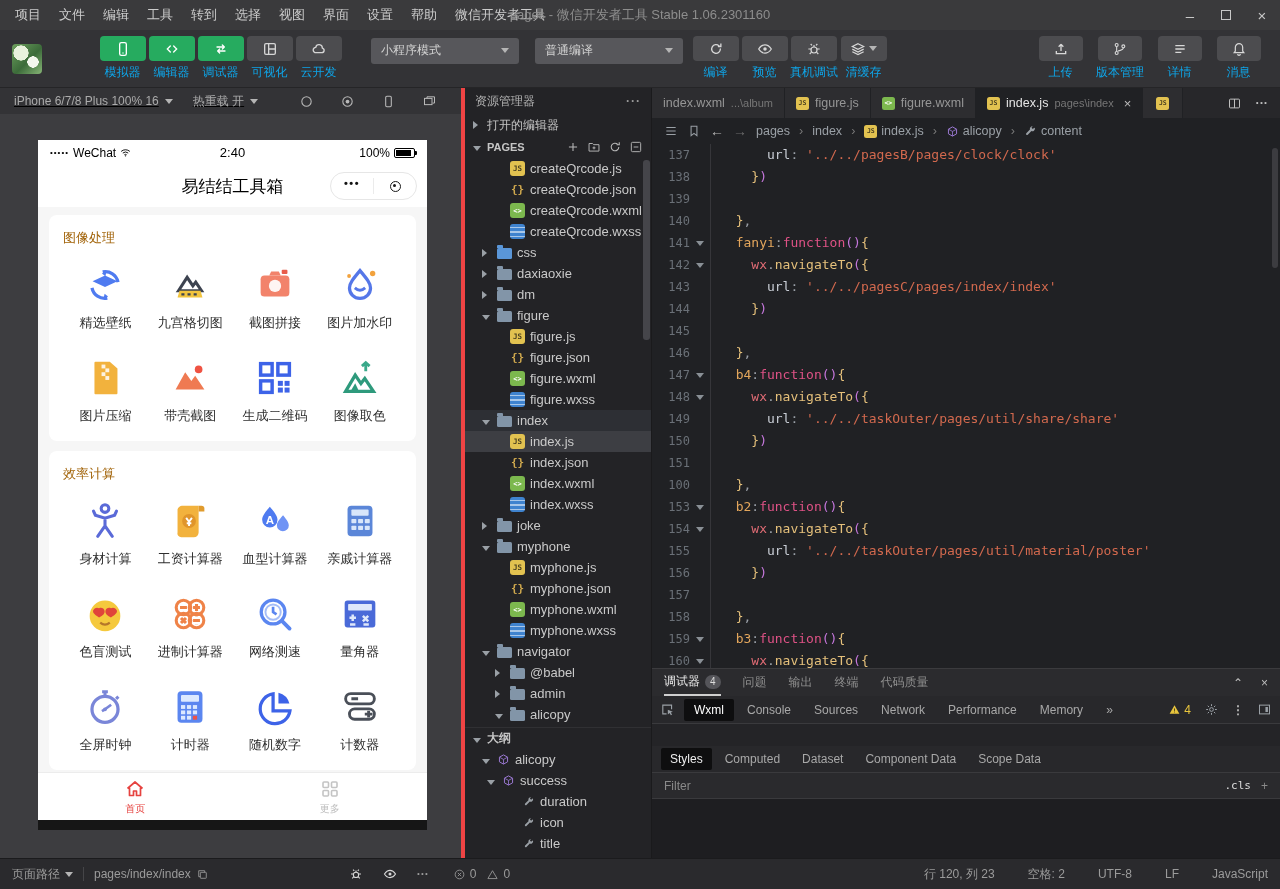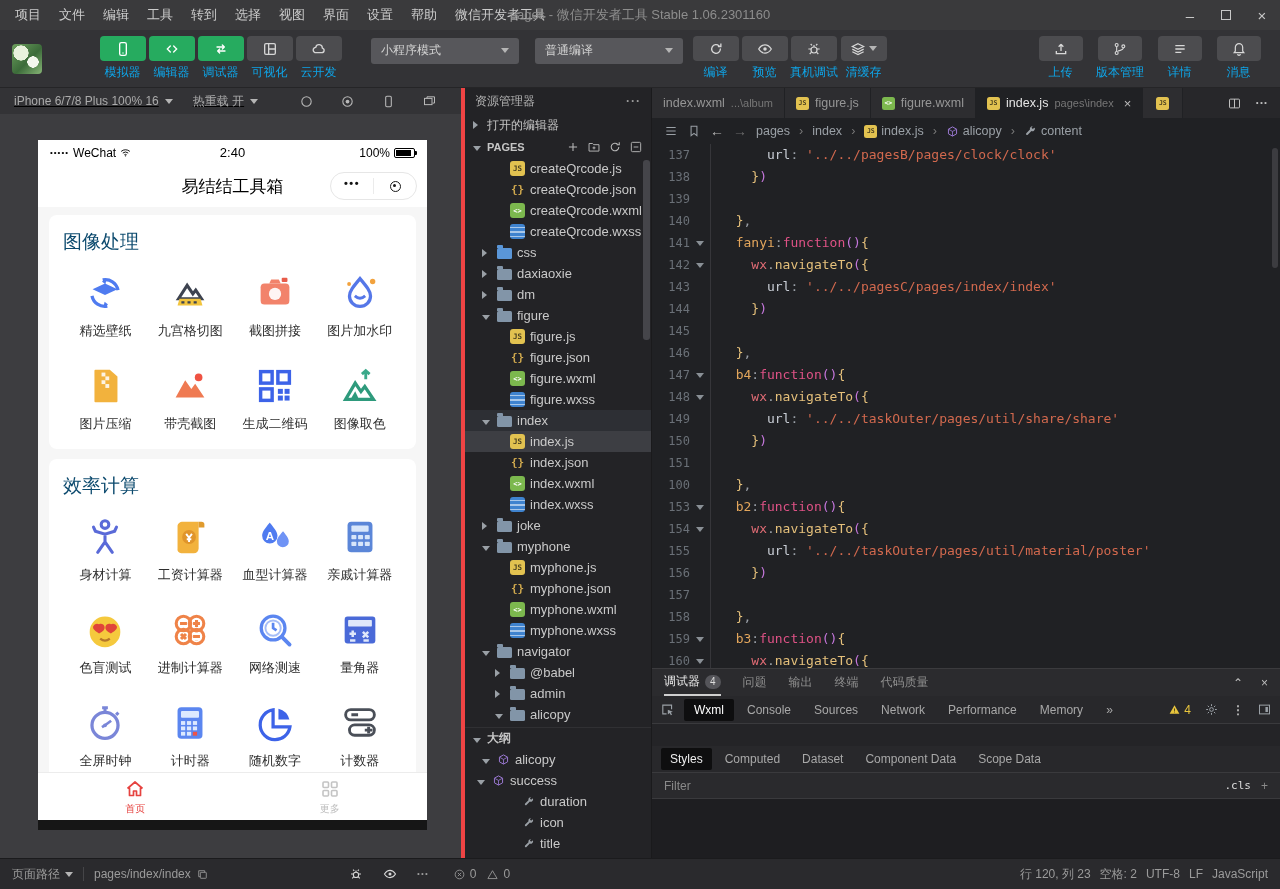--- a/index.html
+++ b/index.html
@@ -57,7 +57,7 @@
   .cap-circle::after { content:""; position:absolute; left:2.4px; top:2.4px; width:3.4px; height:3.4px; background:#1a1a1a; border-radius:50%; }
   .p-body { flex:1; background:#f6f6f6; padding:8px 11px 0; overflow:hidden; }
   .p-card { background:#fff; border-radius:8px; padding:12px 14px 16px; margin-bottom:10px; }
-  .p-sec-title { font-size:19px; color:#0c4a6e; margin:2px 0 14px; }
+  .p-sec-title { font-size:13px; color:#a16207; margin:2px 0 14px; }
   .p-grid { display:grid; grid-template-columns:repeat(4,1fr); row-gap:22px; text-align:center; }
   .p-item { cursor:pointer; }
   .p-item .p-ic { height:48px; display:flex; align-items:center; justify-content:center; }

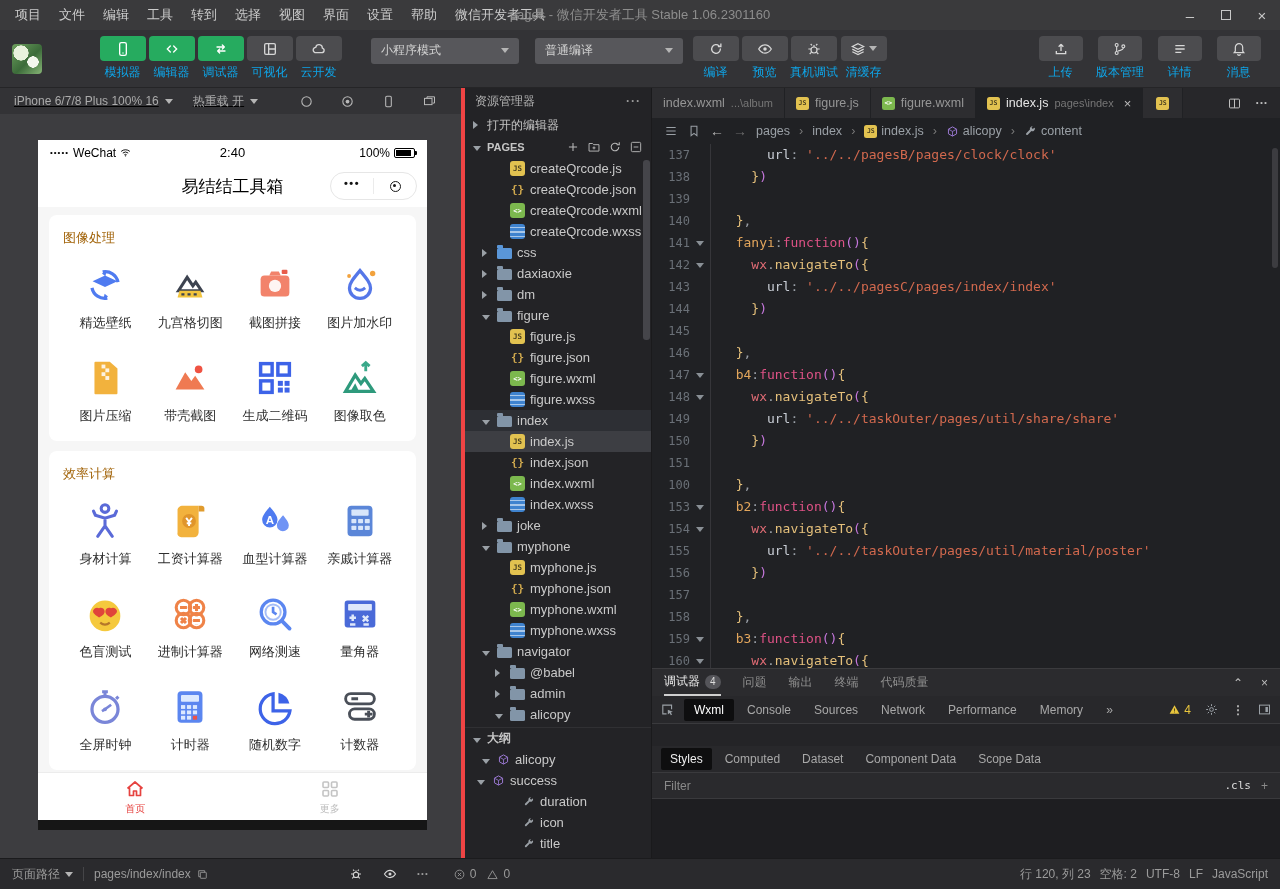--- a/index.html
+++ b/index.html
@@ -835,7 +835,7 @@
           </svg>
           <span>alicopy</span>
         </div>
-        <div class="t-row" style="padding-left:12px">
+        <div class="t-row" style="padding-left:22px">
     <span class="chev exp"></span>
           <svg width="13" height="13" viewBox="0 0 24 24">
             <path d="M12 3.5l7.5 4.2v8.6L12 20.5l-7.5-4.2V7.7z" stroke="#9d7ad6" stroke-width="1.8" fill="none"></path>

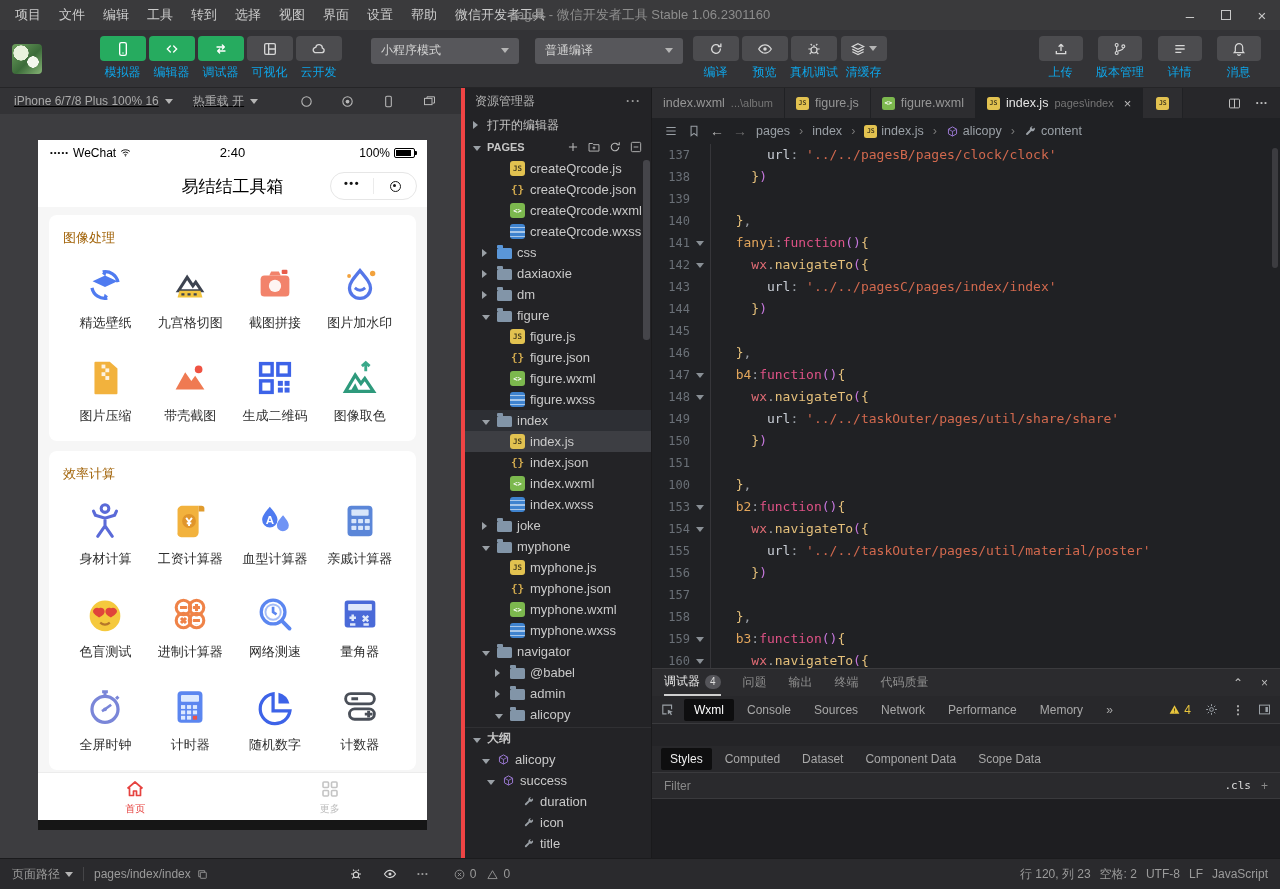--- a/index.html
+++ b/index.html
@@ -147,7 +147,7 @@
   .sb-div { width:1px; height:14px; background:#454548; margin:0 10px; }
   .sb-mid { margin-left:140px; display:flex; align-items:center; gap:20px; }
   .sb-err { display:flex; align-items:center; gap:4px; margin-left:24px; }
-  .sb-right { margin-left:auto; display:flex; gap:9px; }
+  .sb-right { margin-left:auto; display:flex; gap:33px; }
   svg { display:block; }
 </style>
 </head>

